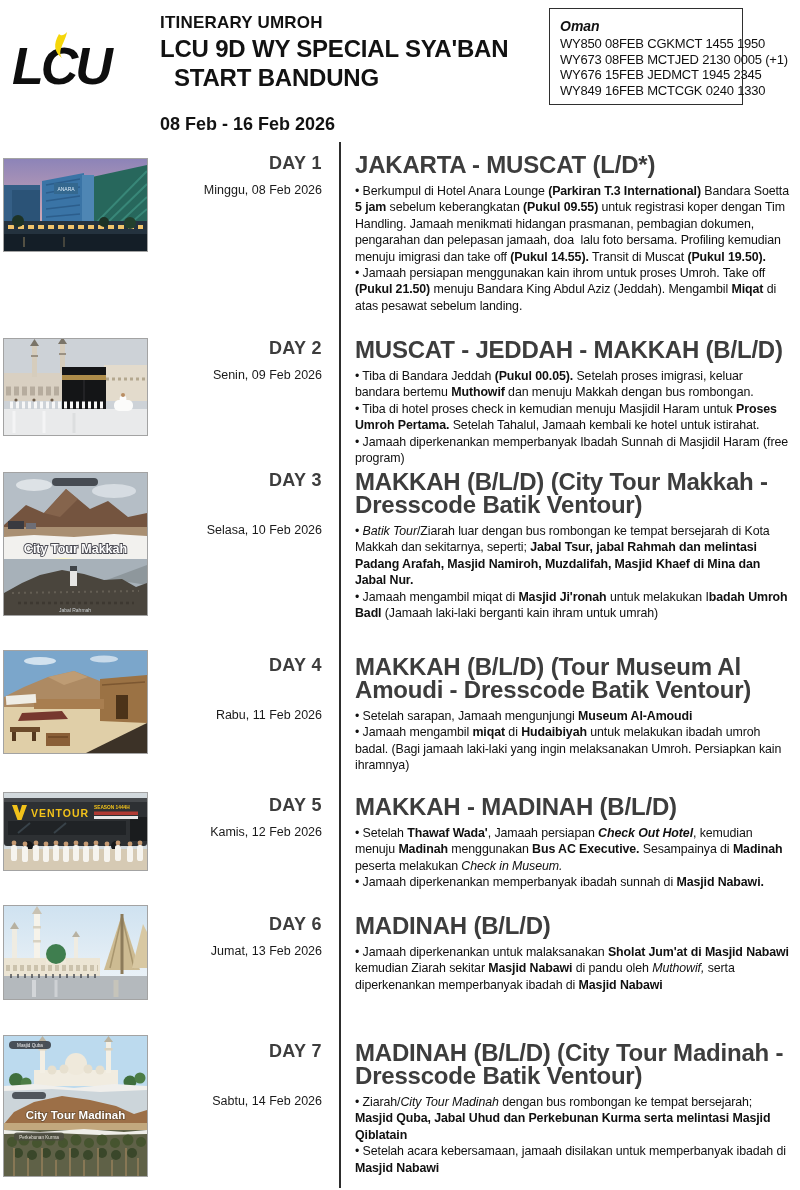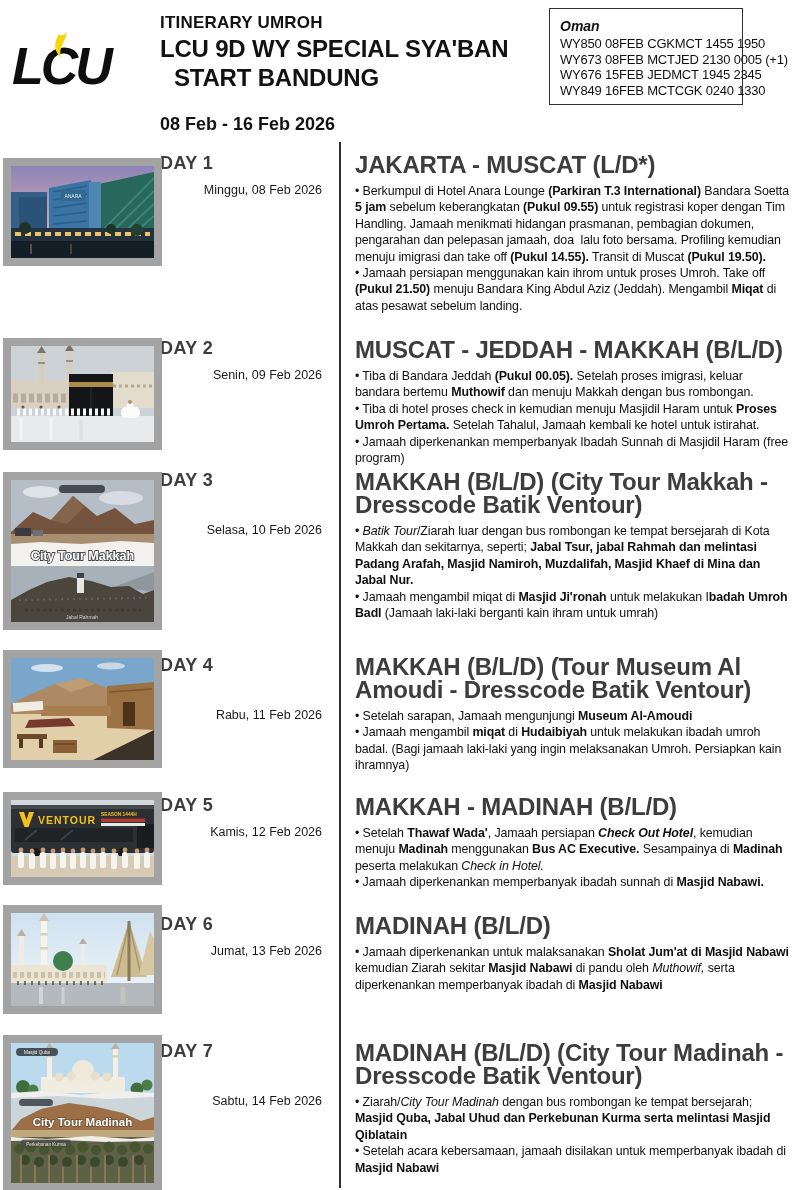--- a/index.html
+++ b/index.html
@@ -28,7 +28,7 @@
   .thumb svg { display:block; width:143px; }
   .tgrid { margin-left:160px; display:grid; grid-template-columns:162px 435px;
            column-gap:33px; grid-template-rows:auto auto; }
-  .dayn  { grid-area:1/1; font-size:18px; font-weight:bold; color:#3d3d3d; letter-spacing:.4px; }
+  .dayn  { grid-area:1/1; text-align:right; font-size:18px; font-weight:bold; color:#3d3d3d; letter-spacing:.4px; }
   .stitle{ grid-area:1/2; margin:0; font-size:24px; font-weight:bold; color:#3d3d3d; line-height:23px; letter-spacing:-.2px; }
   .sdate { grid-area:2/1; text-align:right; font-size:12.5px; color:#1a1a1a; padding-top:7px; }
   .sbody { grid-area:2/2; font-size:12.4px; line-height:16.4px; color:#101010; padding-top:7px; letter-spacing:-.1px; }

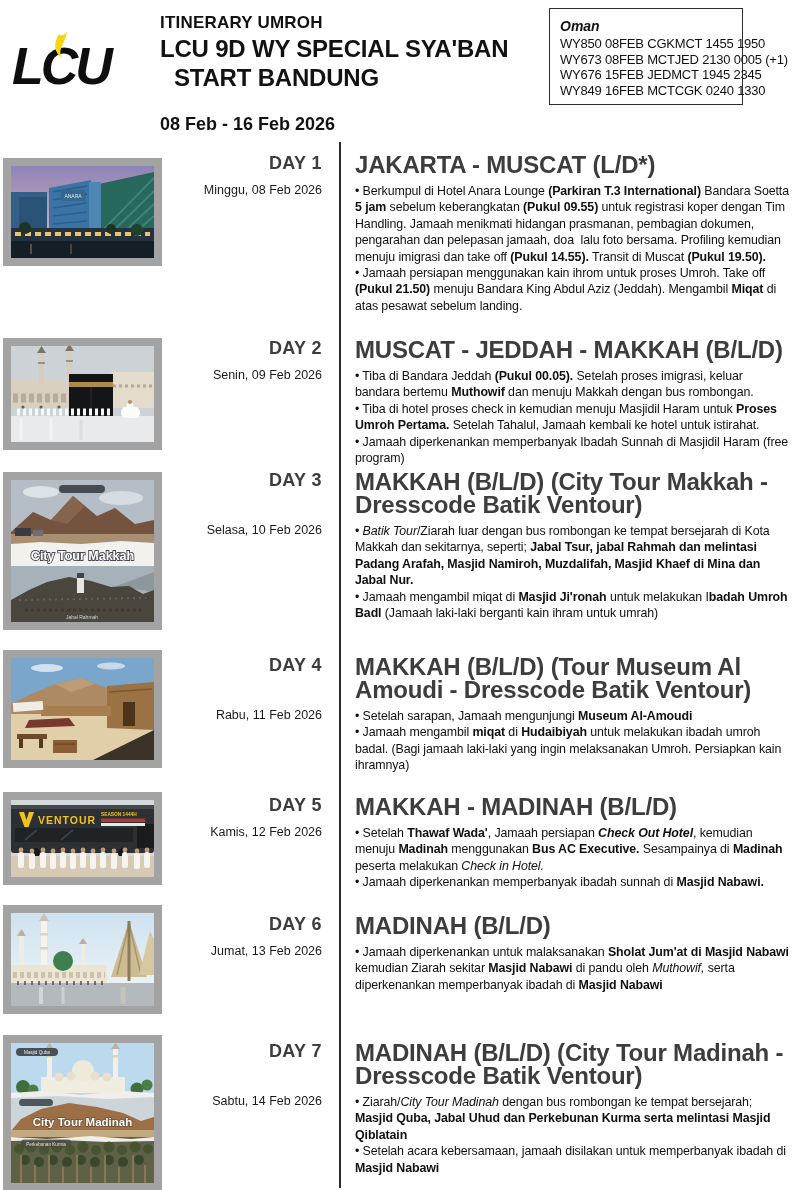--- a/index.html
+++ b/index.html
@@ -23,7 +23,7 @@
 
   
   .sec { position:absolute; left:0; width:800px; }
-  .thumb { position:absolute; left:3px; top:0; width:143px; border:8px solid #a3a3a3;
+  .thumb { position:absolute; left:3px; top:0; width:143px; border:1px solid #a3a3a3;
            background:#fef9c3; line-height:0; }
   .thumb svg { display:block; width:143px; }
   .tgrid { margin-left:160px; display:grid; grid-template-columns:162px 435px;

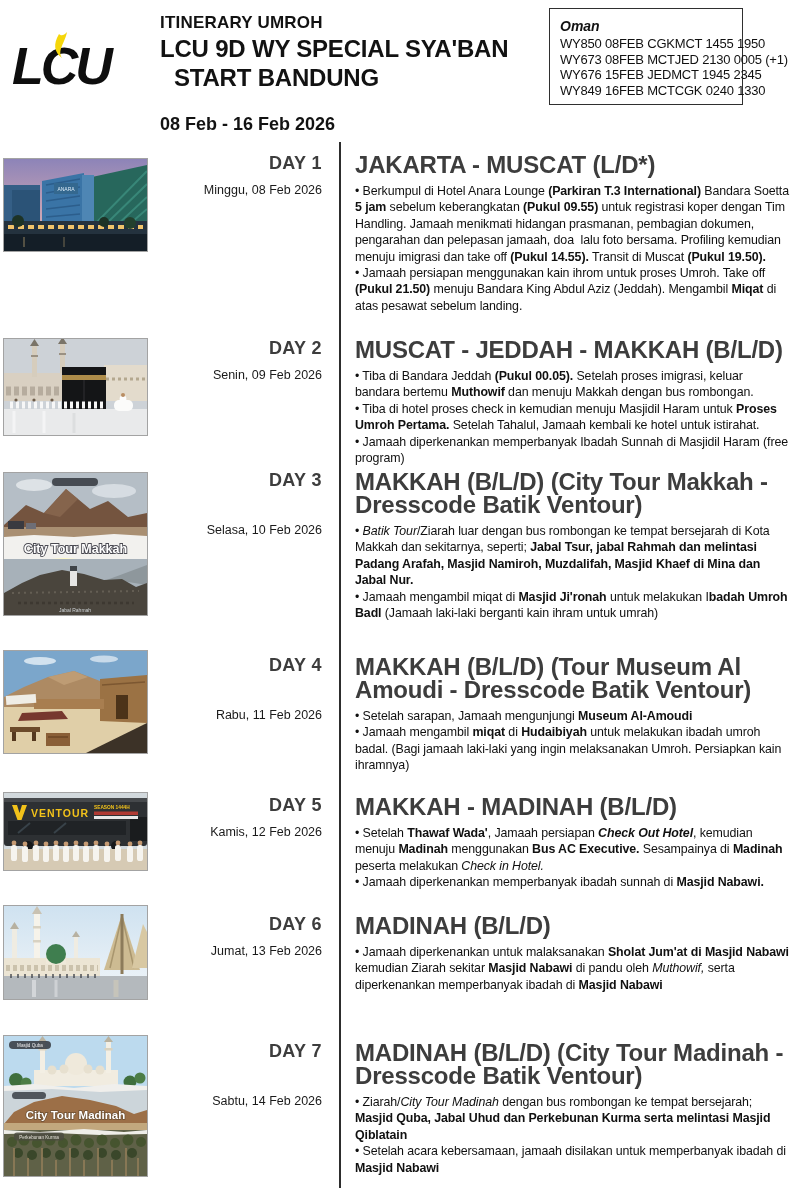--- a/index.html
+++ b/index.html
@@ -269,7 +269,7 @@
       <h2 class="stitle">MAKKAH - MADINAH (B/L/D)</h2>
       <div class="sdate">Kamis, 12 Feb 2026</div>
       <div class="sbody">
-          <p>• Setelah <b>Thawaf Wada'</b>, Jamaah persiapan <b><i>Check Out Hotel</i></b>, kemudian menuju <b>Madinah</b> menggunakan <b>Bus AC Executive.</b> Sesampainya di <b>Madinah</b> peserta melakukan <i>Check in Hotel.</i></p>
+          <p>• Setelah <b>Thawaf Wada'</b>, Jamaah persiapan <b><i>Check Out Hotel</i></b>, kemudian menuju <b>Madinah</b> menggunakan <b>Bus AC Executive.</b> Sesampainya di <b>Madinah</b> peserta melakukan <i>Check in Museum.</i></p>
           <p>• Jamaah diperkenankan memperbanyak ibadah sunnah di <b>Masjid Nabawi.</b></p>
         </div>
     </div>

